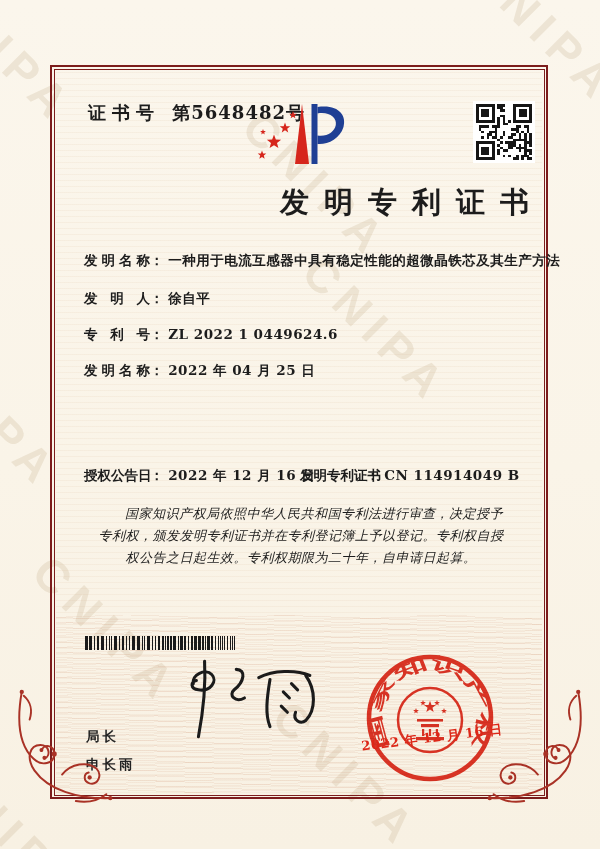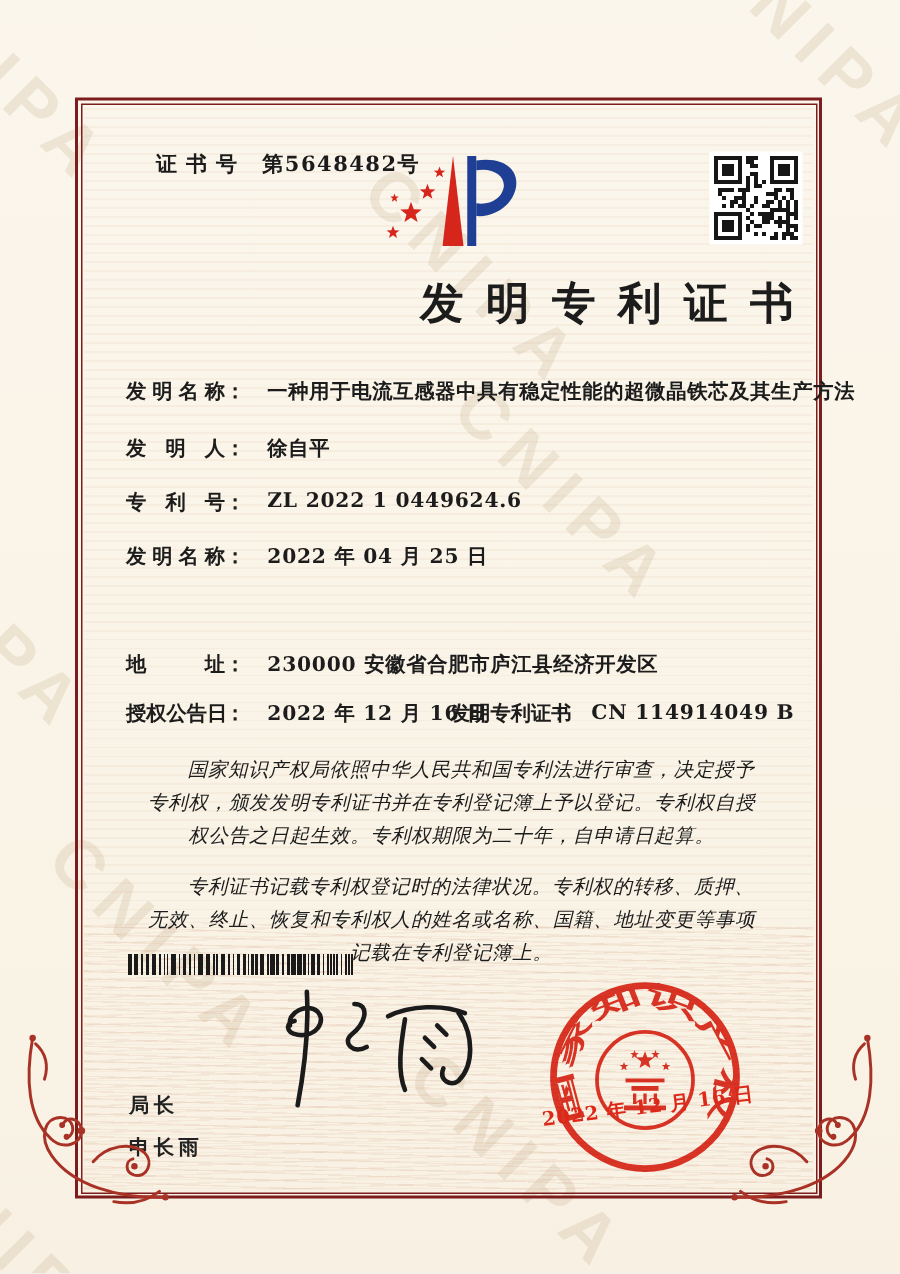--- a/index.html
+++ b/index.html
@@ -26,7 +26,7 @@
       repeating-linear-gradient(2deg,rgba(206,140,108,0.13) 0 1px,transparent 1px 5px),
       repeating-linear-gradient(-2deg,rgba(206,140,108,0.10) 0 1px,transparent 1px 6px);}
   
-  .certno{position:absolute;left:104px;top:101px;z-index:2;font-size:14px;font-weight:700;}
+  .certno{position:absolute;left:88px;top:101px;z-index:2;font-size:18px;font-weight:700;}
   .certno .lbl{letter-spacing:6px;}
   .certno .val{margin-left:6px;letter-spacing:1px;}
   .logo{position:absolute;left:250px;top:100px;z-index:2;}

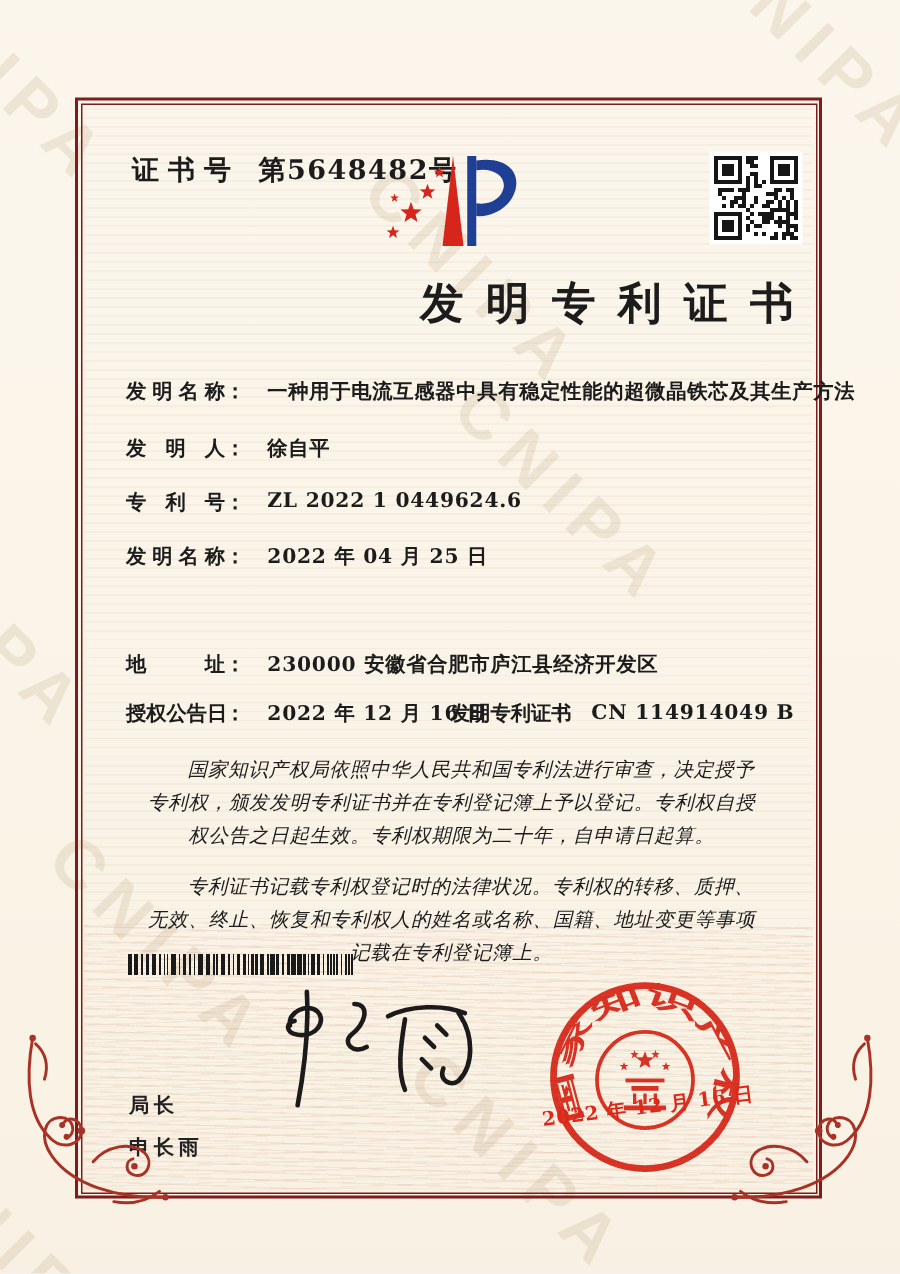--- a/index.html
+++ b/index.html
@@ -37,7 +37,7 @@
   .frow{position:absolute;left:84px;z-index:2;font-size:13.5px;font-weight:700;white-space:nowrap;}
   .flabel{display:inline-block;width:66px;text-align:justify;text-align-last:justify;vertical-align:top;}
   .fcolon{display:inline-block;vertical-align:top;}
-  .fvalue{display:inline-block;margin-left:10px;letter-spacing:0.5px;vertical-align:top;text-align:center;}
+  .fvalue{display:inline-block;letter-spacing:0.5px;vertical-align:top;text-align:center;}
   .fpair2{position:absolute;left:216px;top:0;white-space:nowrap;}
   
   .paras{position:absolute;left:84px;top:491px;width:434px;z-index:2;

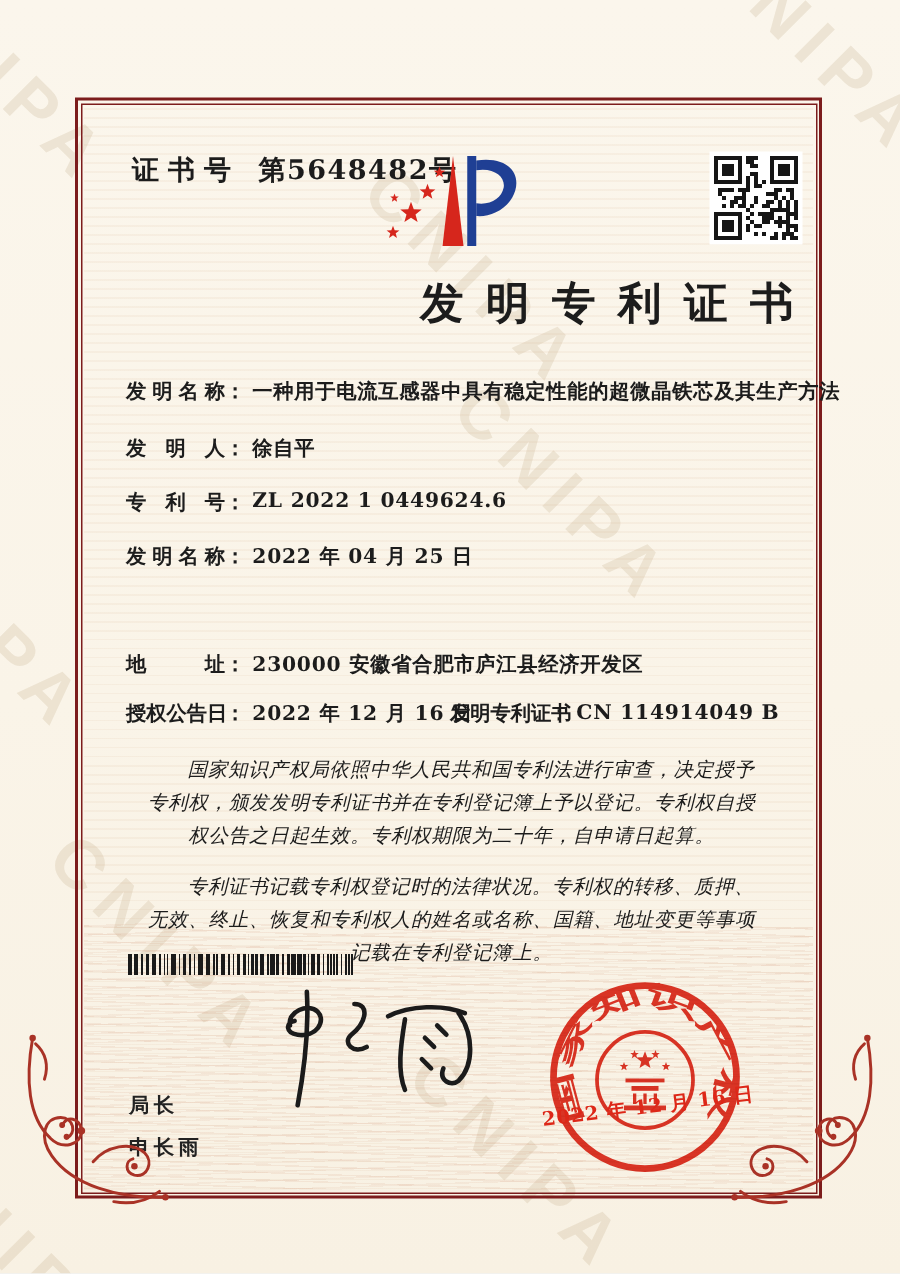--- a/index.html
+++ b/index.html
@@ -370,10 +370,6 @@
     <span class="flabel">发明名称</span><span class="fcolon">：</span>
     <span class="fvalue">2022 年 04 月 25 日</span>
   </div>
-  <div class="frow" style="top:434px;">
-    <span class="flabel">地址</span><span class="fcolon">：</span>
-    <span class="fvalue">230000 安徽省合肥市庐江县经济开发区</span>
-  </div>
   <div class="frow" style="top:467px;width:434px;">
     <span class="flabel">授权公告日</span><span class="fcolon">：</span>
     <span class="fvalue">2022 年 12 月 16 日</span>

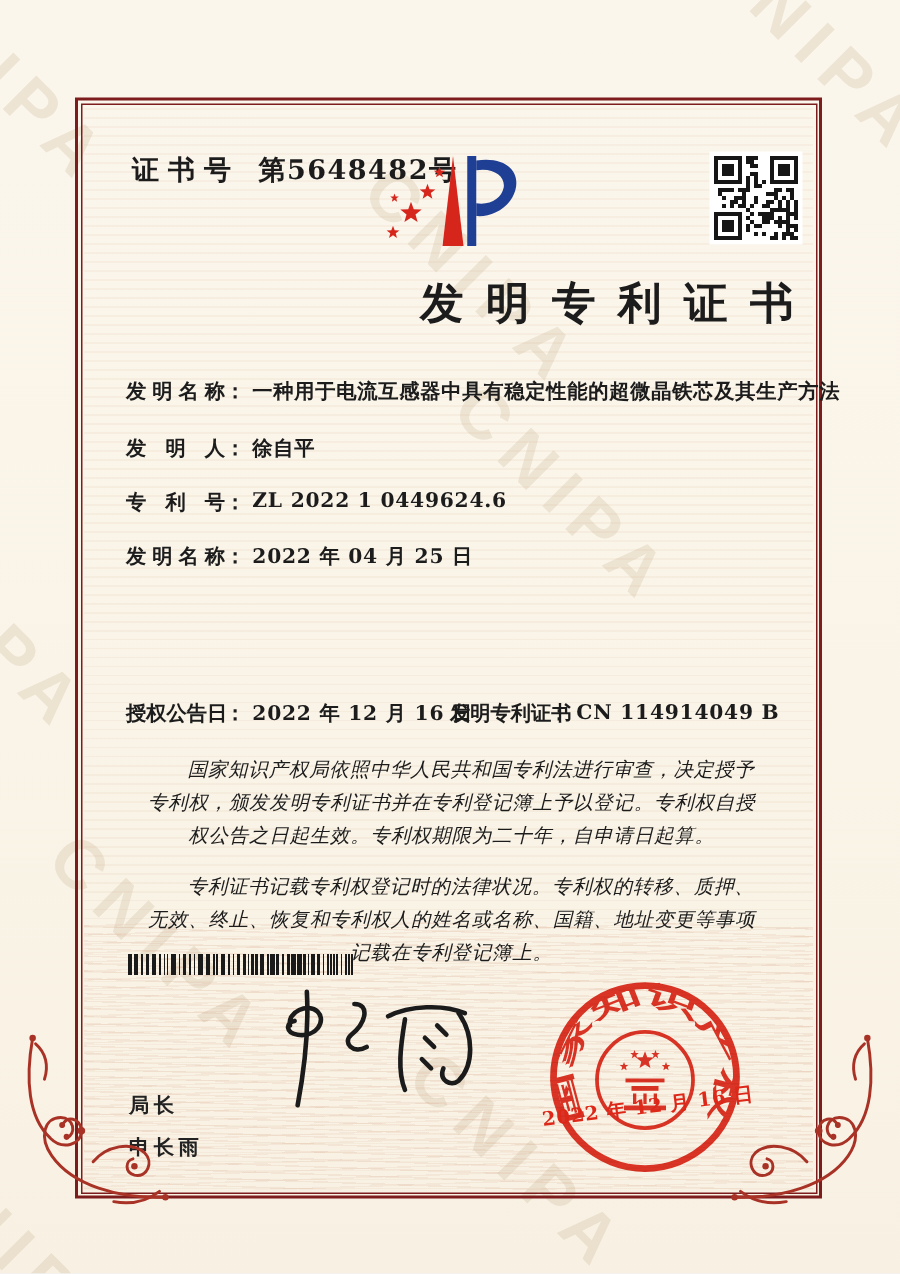--- a/index.html
+++ b/index.html
@@ -381,7 +381,6 @@
 
   <div class="paras">
     <p>国家知识产权局依照中华人民共和国专利法进行审查，决定授予专利权，颁发发明专利证书并在专利登记簿上予以登记。专利权自授权公告之日起生效。专利权期限为二十年，自申请日起算。</p>
-    <p>专利证书记载专利权登记时的法律状况。专利权的转移、质押、无效、终止、恢复和专利权人的姓名或名称、国籍、地址变更等事项记载在专利登记簿上。</p>
   </div>
 
   <div class="barcode">

